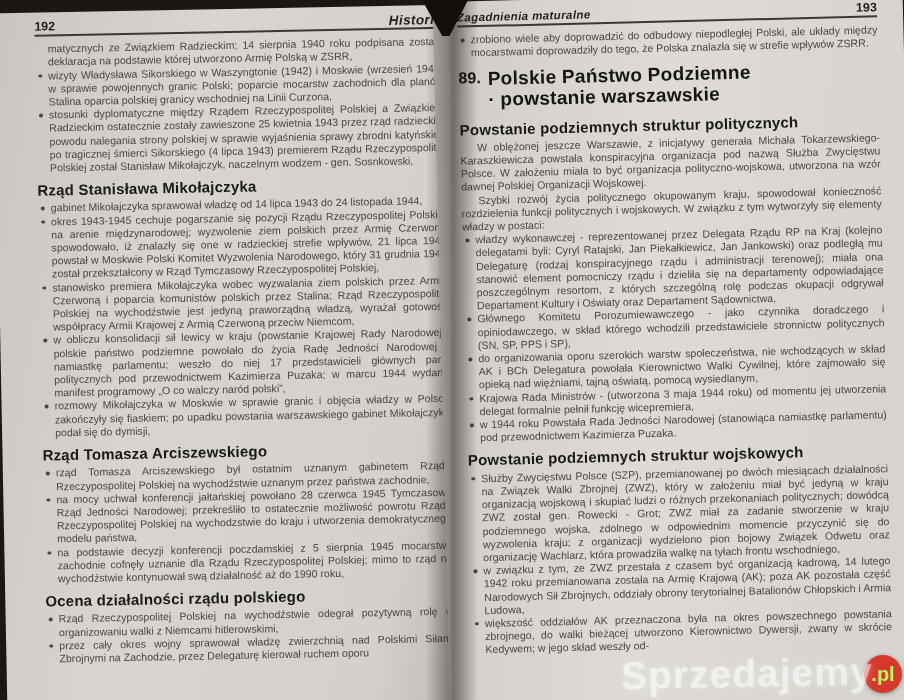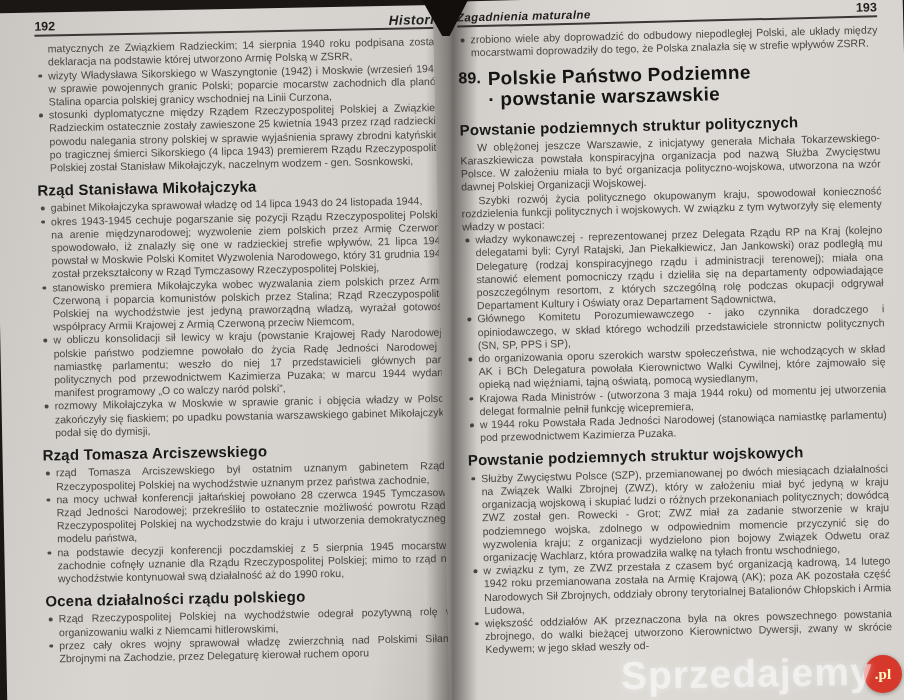--- a/index.html
+++ b/index.html
@@ -36,9 +36,9 @@
   .wm{position:absolute;right:2px;bottom:4px;display:flex;align-items:center;text-align:right;}
   .wm .txt{font-size:39px;font-weight:bold;color:rgba(255,255,255,.52);letter-spacing:1px;
     text-shadow:0 0 7px rgba(255,255,255,.4);transform:rotate(-1deg);}
-  .wm .pl{width:38px;height:38px;border-radius:50%;background:#d6382b;color:#fef9c3;font-weight:bold;
-    font-size:15px;display:flex;align-items:center;justify-content:center;margin-left:-9px;
-    box-shadow:0 1px 4px rgba(0,0,0,.35);font-family:Liberation Serif, serif;}
+  .wm .pl{width:38px;height:38px;border-radius:50%;background:#d6382b;color:#bef264;font-weight:bold;
+    font-size:20px;display:flex;align-items:center;justify-content:center;margin-left:-9px;
+    box-shadow:0 1px 4px rgba(0,0,0,.35);}
 </style>
 </head>
 <body>

